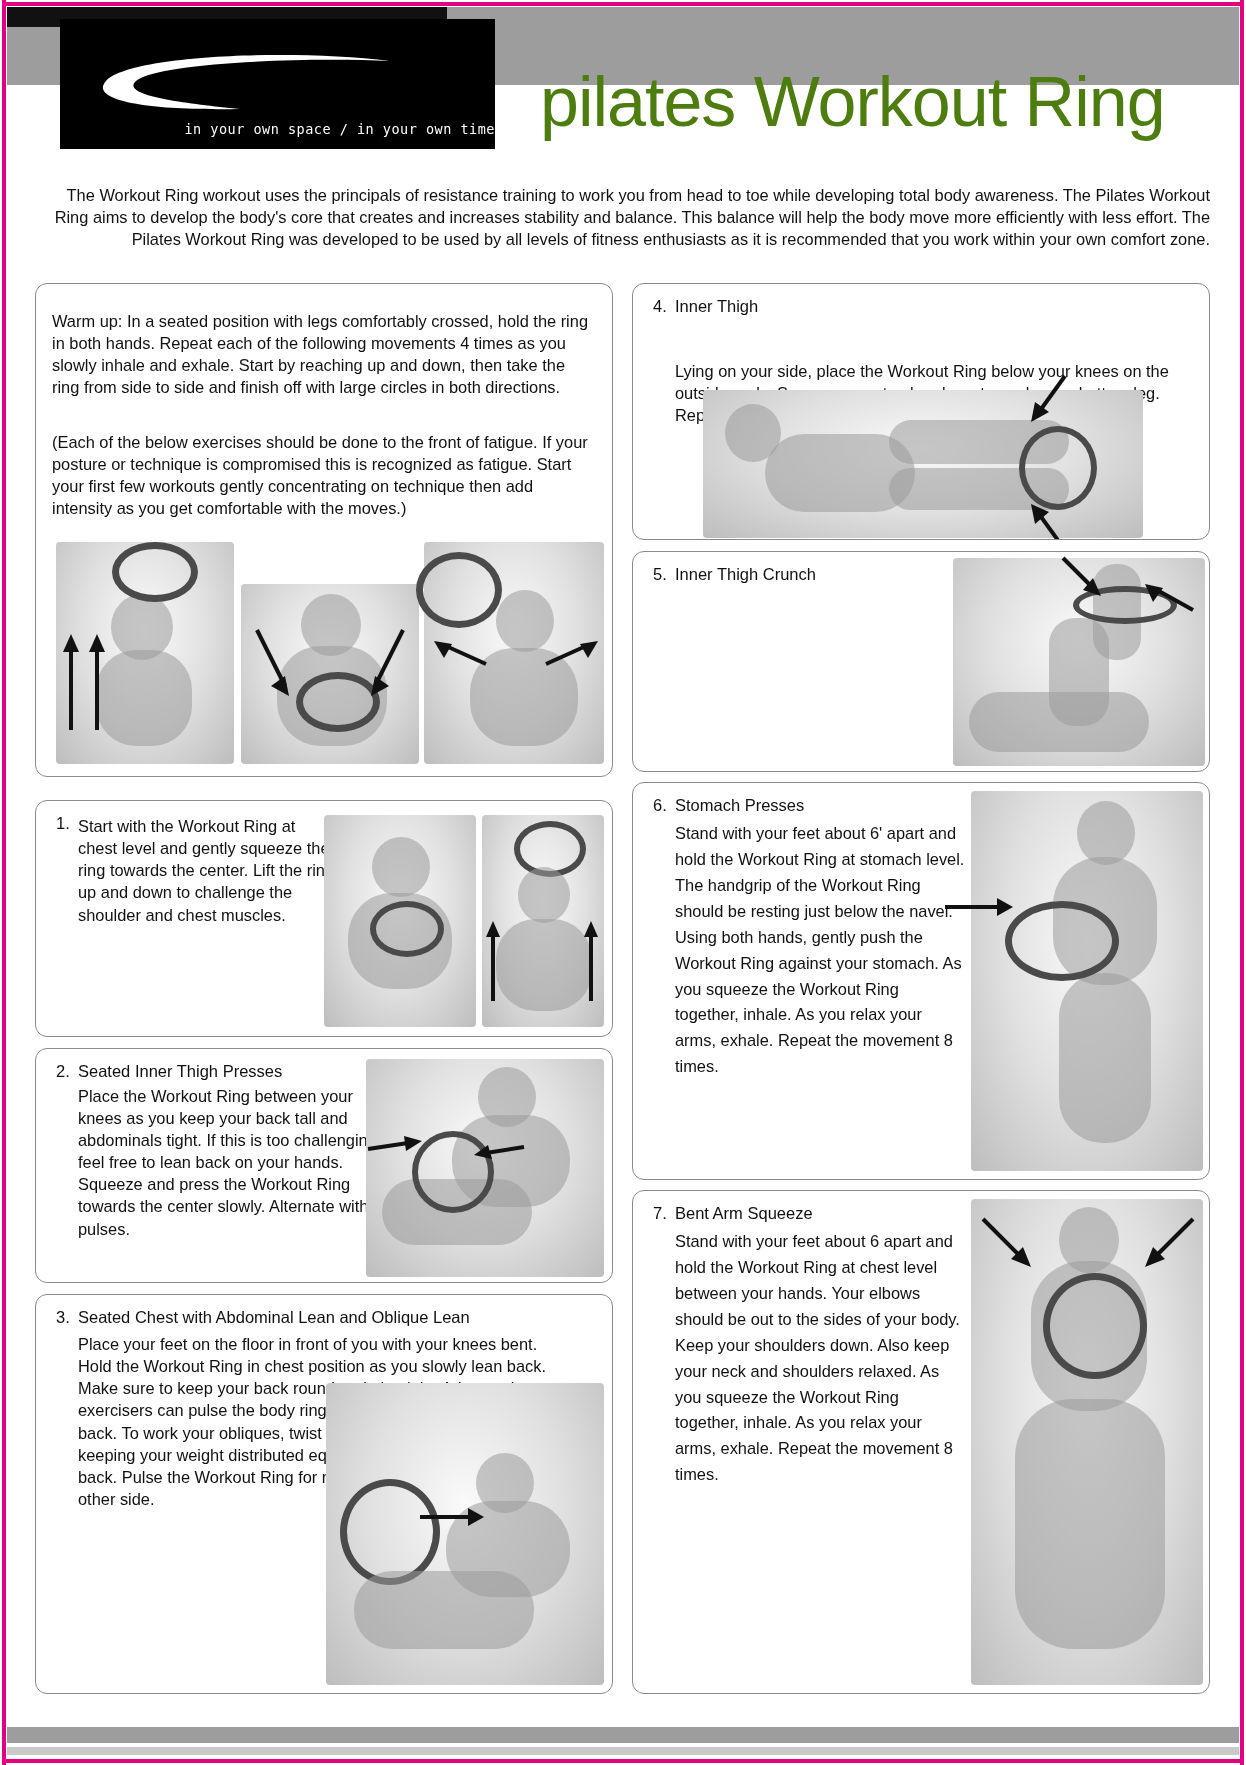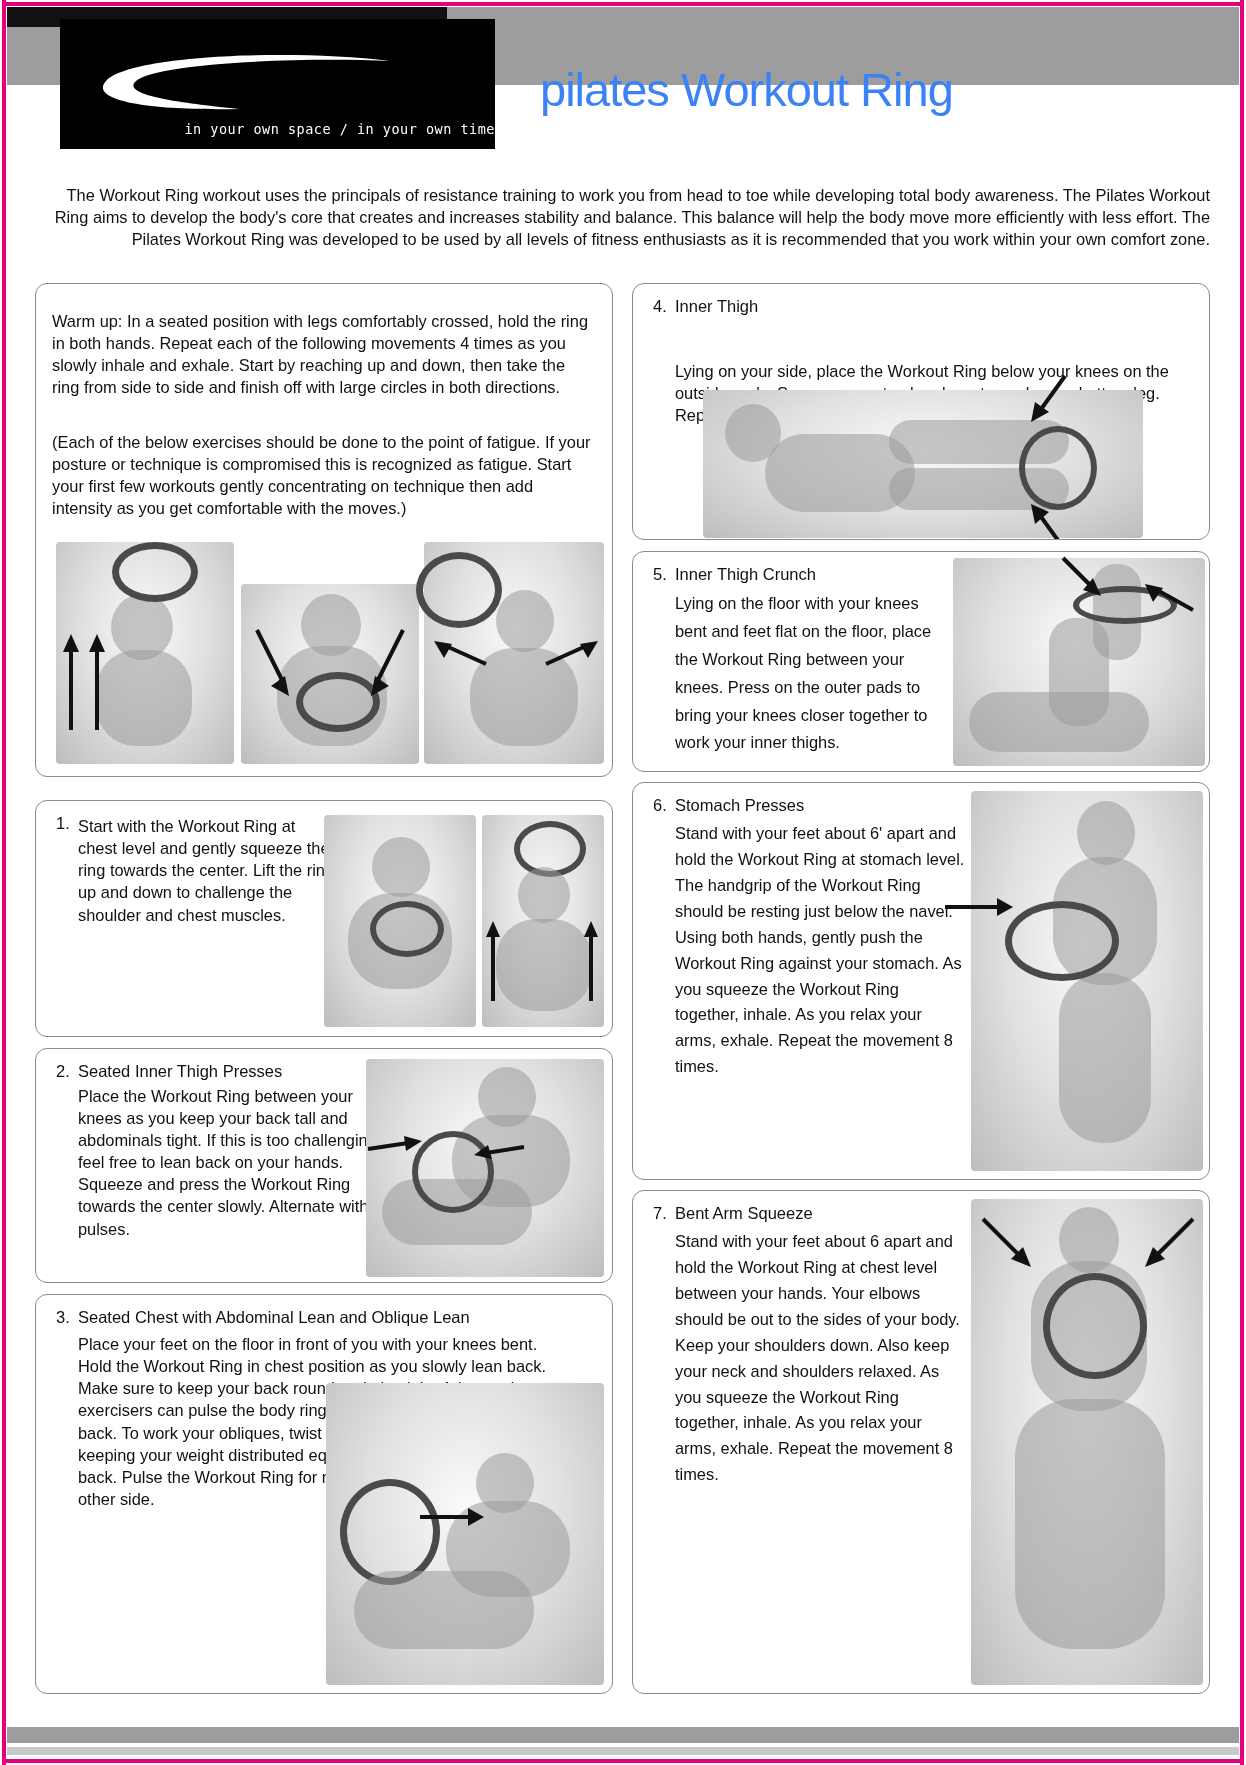--- a/index.html
+++ b/index.html
@@ -102,10 +102,10 @@
     position: absolute;
     left: 540px;
     top: 62px;
-    font-size: 47px;
+    font-size: 70px;
     font-weight: 400;
     letter-spacing: -1px;
-    color: #3b82f6;
+    color: #4d7c0f;
     white-space: nowrap;
   }
 

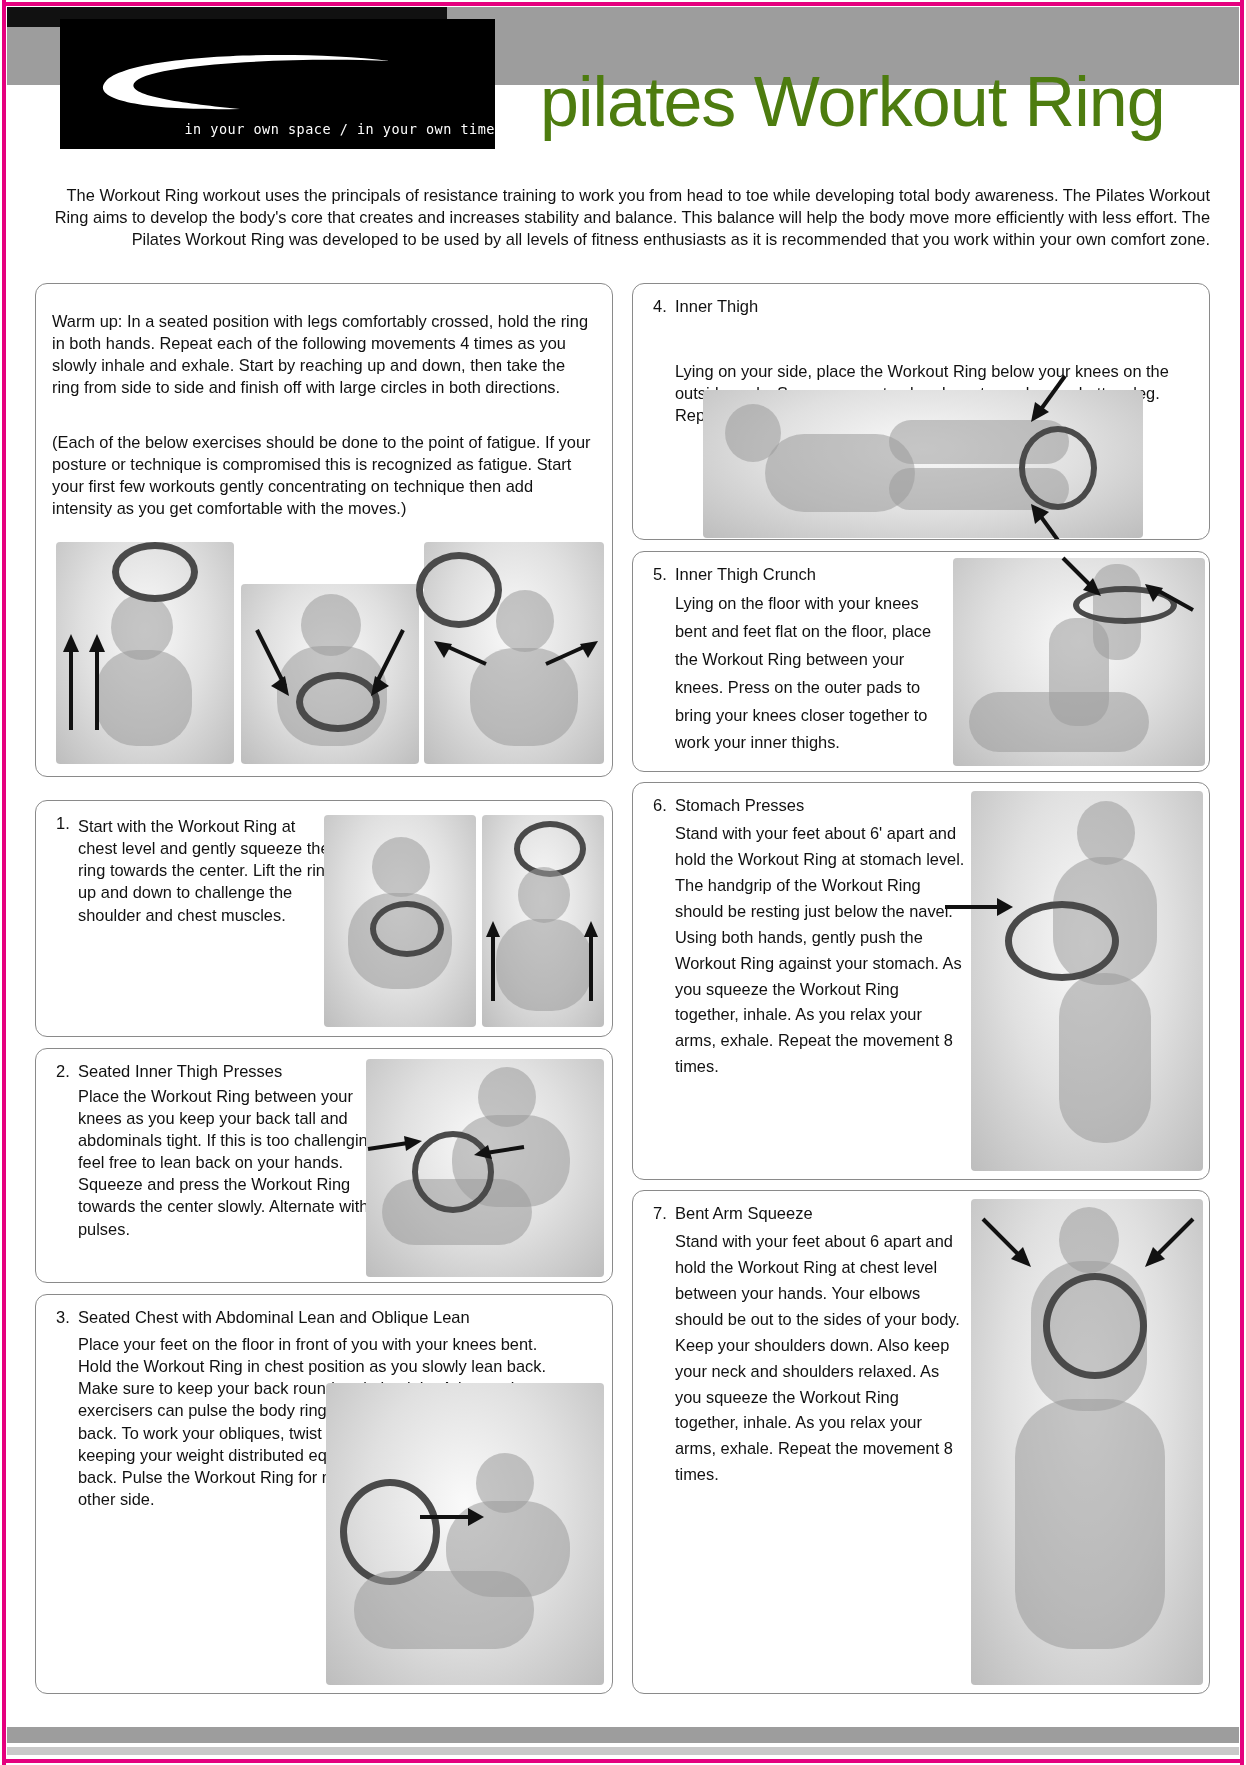--- a/index.html
+++ b/index.html
@@ -217,7 +217,7 @@
 
   <div class="panel" style="left:35px; top:283px; width:578px; height:494px;">
     <div class="panel-body" style="position:absolute; left:16px; top:14px; width:540px;margin-top:12px;">Warm up: In a seated position with legs comfortably crossed, hold the ring in both hands.  Repeat each of the following movements 4 times as you slowly inhale and exhale.  Start by reaching up and down, then take the ring from side to side and finish off with large circles in both directions.</div>
-    <div class="panel-body" style="position:absolute; left:16px; top:147px; width:540px;">(Each of the below exercises should be done to the point of fatigue.  If your posture or technique is compromised this is recognized as fatigue. Start your first few workouts gently concentrating on technique then add intensity as you get comfortable with the moves.)</div>
+    <div class="panel-body" style="position:absolute; left:16px; top:147px; width:540px;">(Each of the below exercises should be done to the front of fatigue.  If your posture or technique is compromised this is recognized as fatigue. Start your first few workouts gently concentrating on technique then add intensity as you get comfortable with the moves.)</div>
 
     <div class="photo light" style="left:20px; top:258px; width:178px; height:222px;">
       <div class="figure-silhouette" style="left:55px; top:52px; width:62px; height:66px;"></div>

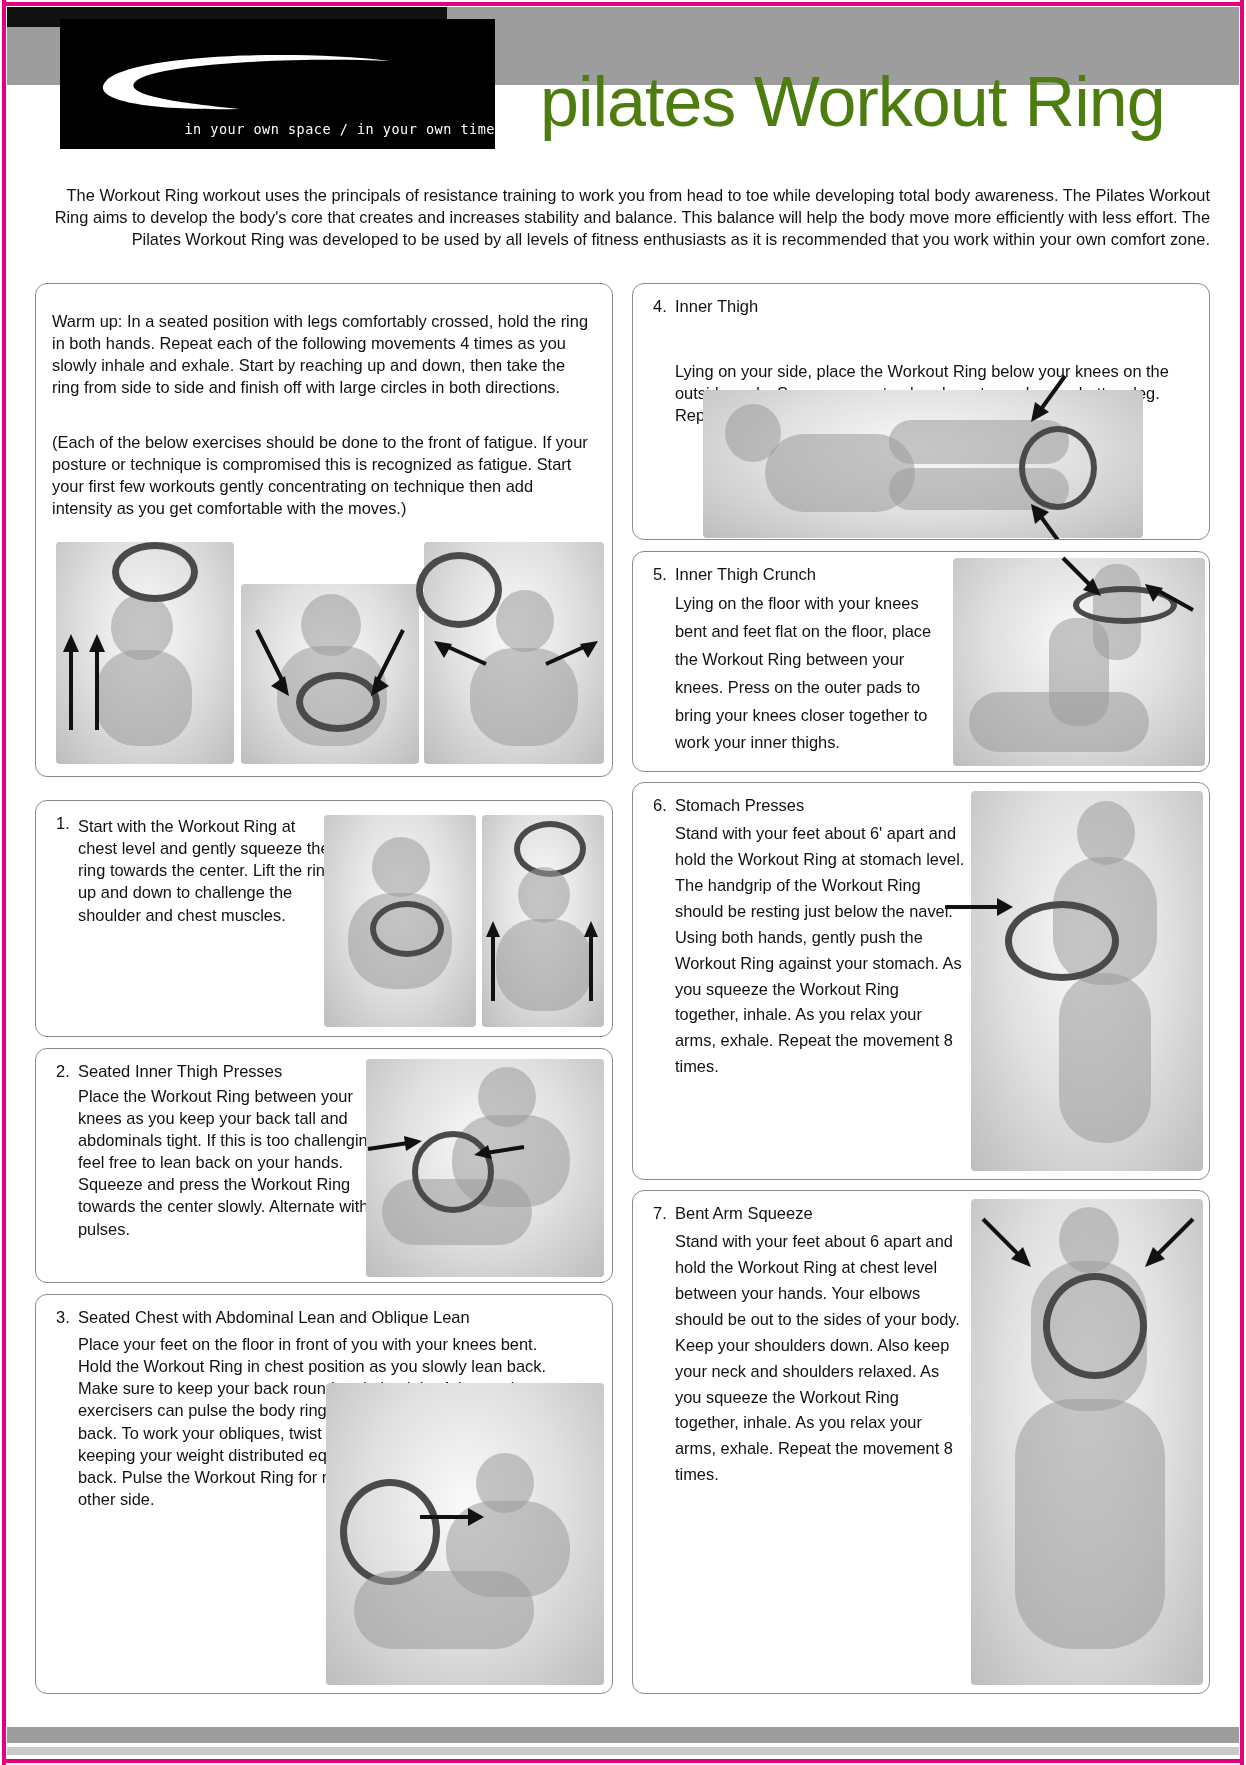--- a/index.html
+++ b/index.html
@@ -355,7 +355,6 @@
       <span class="num panel-title">5.</span>
       <div class="panel-title">Inner Thigh Crunch</div>
     </div>
-    <div class="panel-body" style="position:absolute; left:42px; top:38px; width:278px; line-height:1.7;">Lying on the floor with your knees bent and feet flat on the floor, place the Workout Ring between your knees. Press on the outer pads to bring your knees closer together to work your inner thighs.</div>
     <div class="photo light" style="left:320px; top:6px; width:252px; height:208px;">
       <div class="figure-silhouette" style="left:140px; top:6px; width:48px; height:96px; border-radius:22px;"></div>
       <div class="figure-silhouette" style="left:96px; top:60px; width:60px; height:108px; border-radius:26px;"></div>

